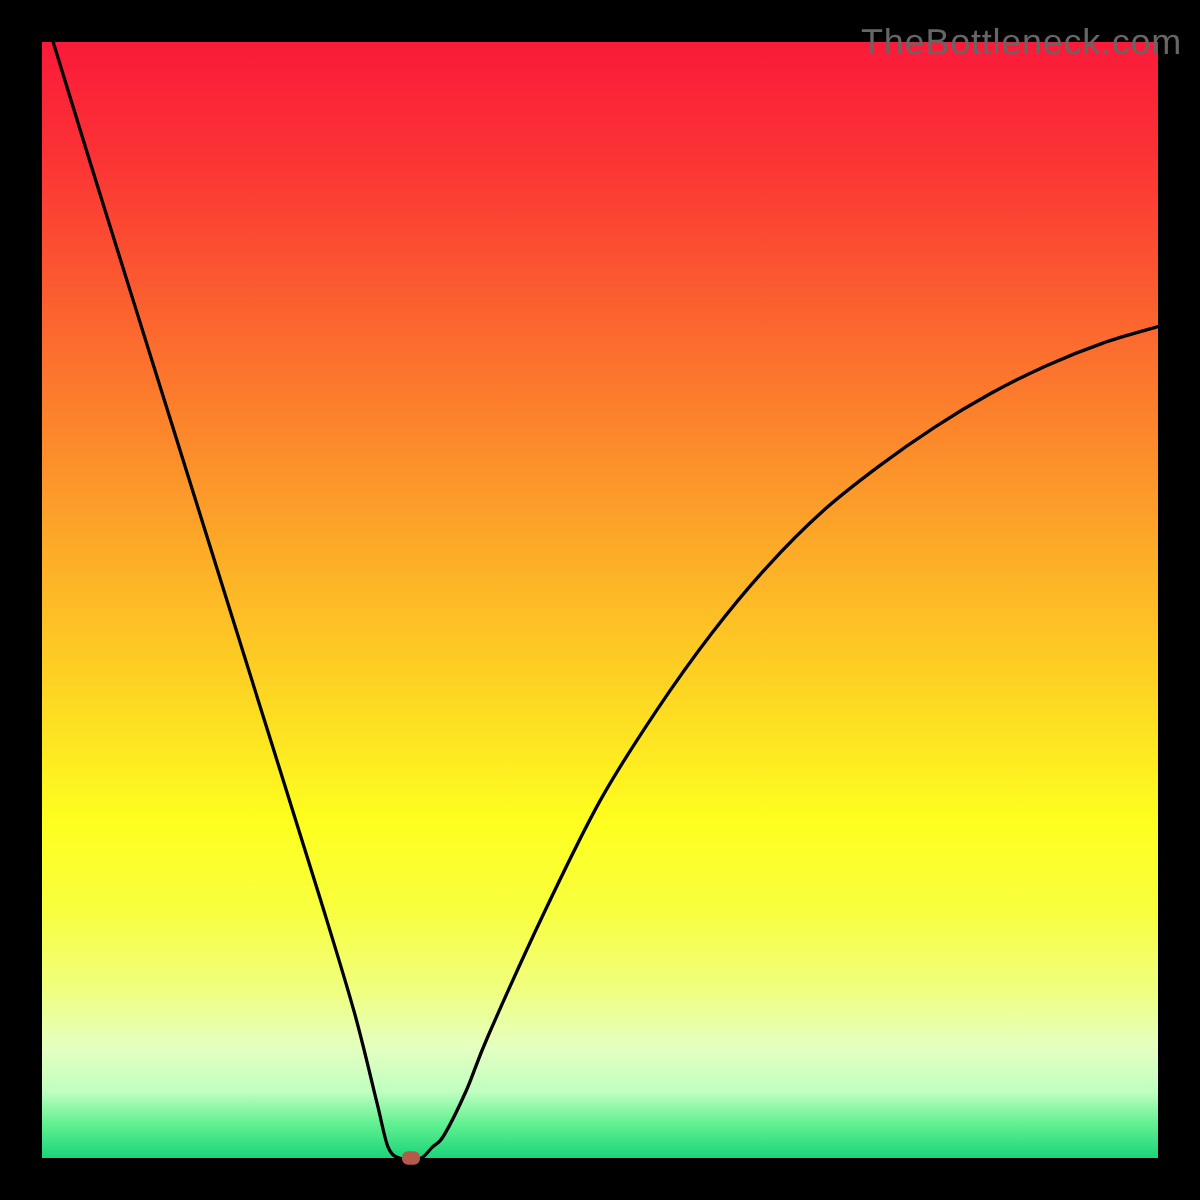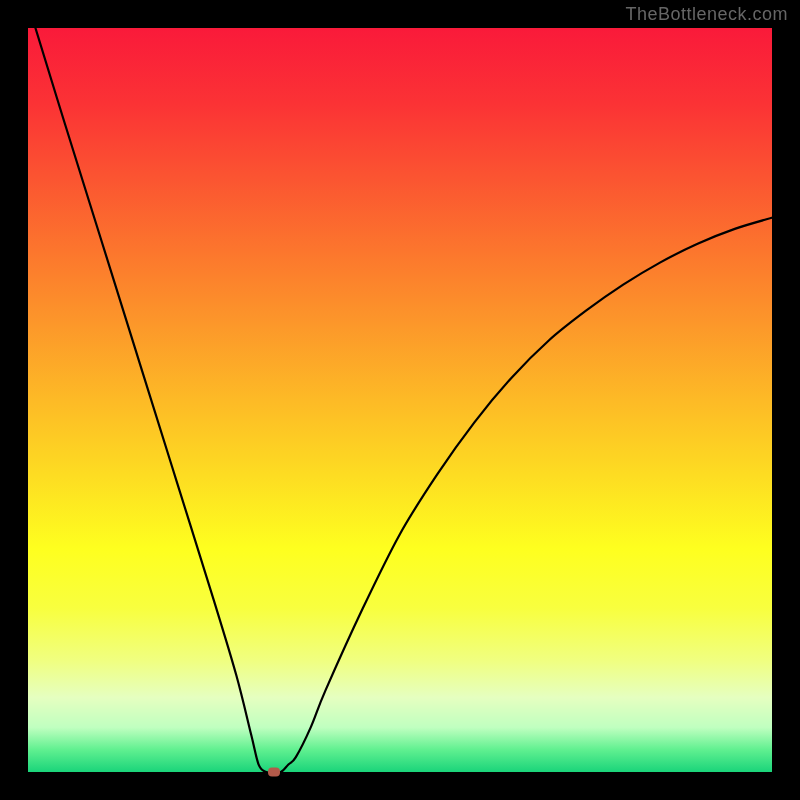--- a/index.html
+++ b/index.html
@@ -12,10 +12,10 @@
   }
   .watermark {
     position: absolute;
-    top: 4px;
+    top: 15px;
     right: 12px;
     color: #666;
-    font-size: 18px;
+    font-size: 24px;
     letter-spacing: 0.5px;
     z-index: 10;
   }

